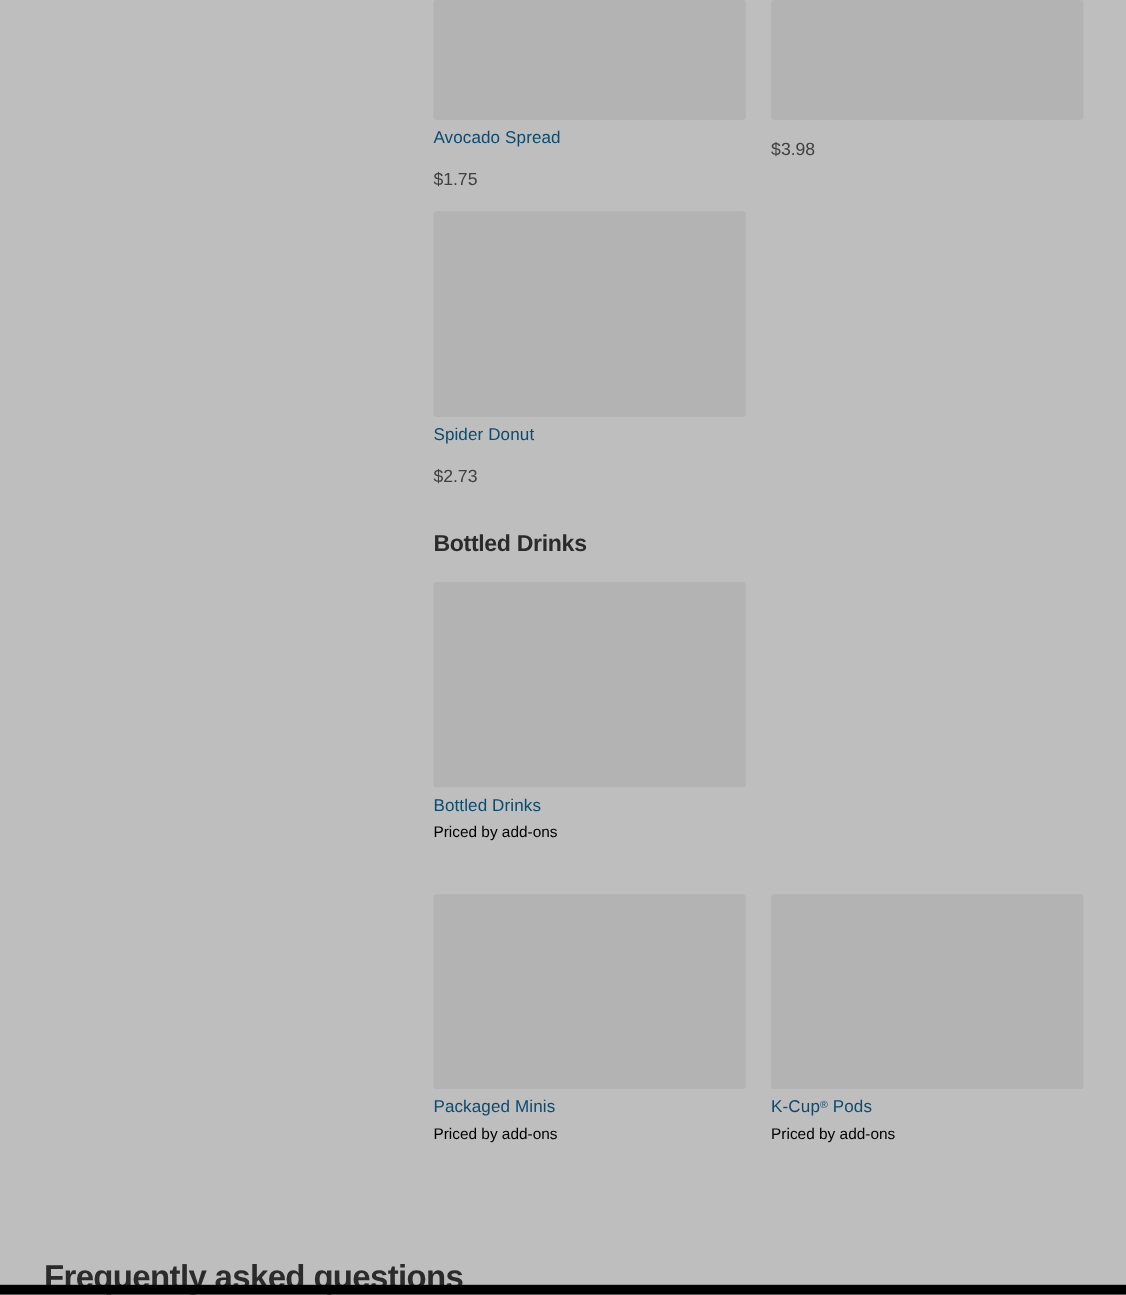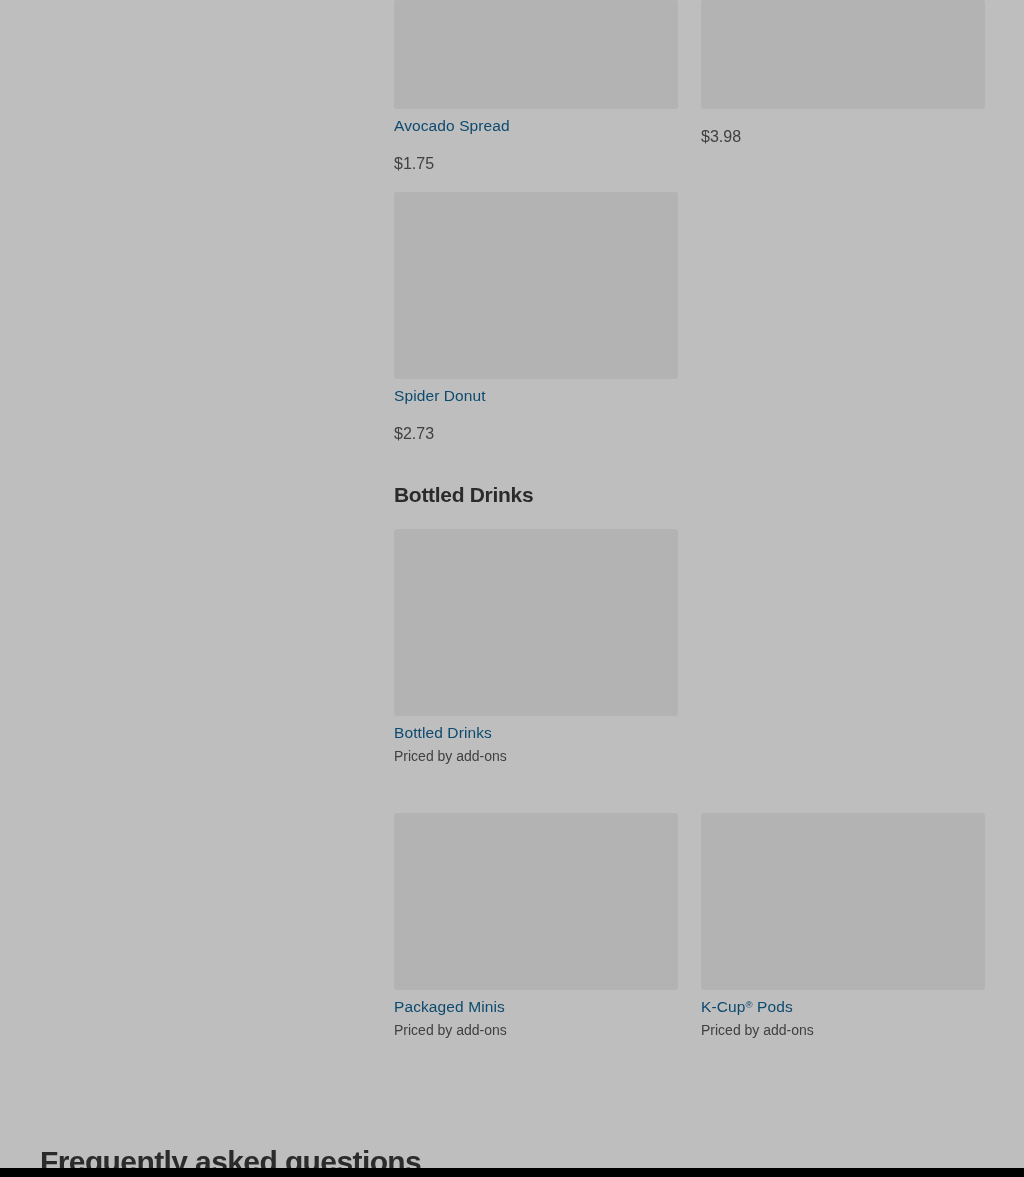--- a/index.html
+++ b/index.html
@@ -70,7 +70,7 @@
   .product-addon {
     font-size: 14px;
     line-height: 18px;
-    color: #404040;
+    color: #000000;
     margin-top: 4px;
   }
 

